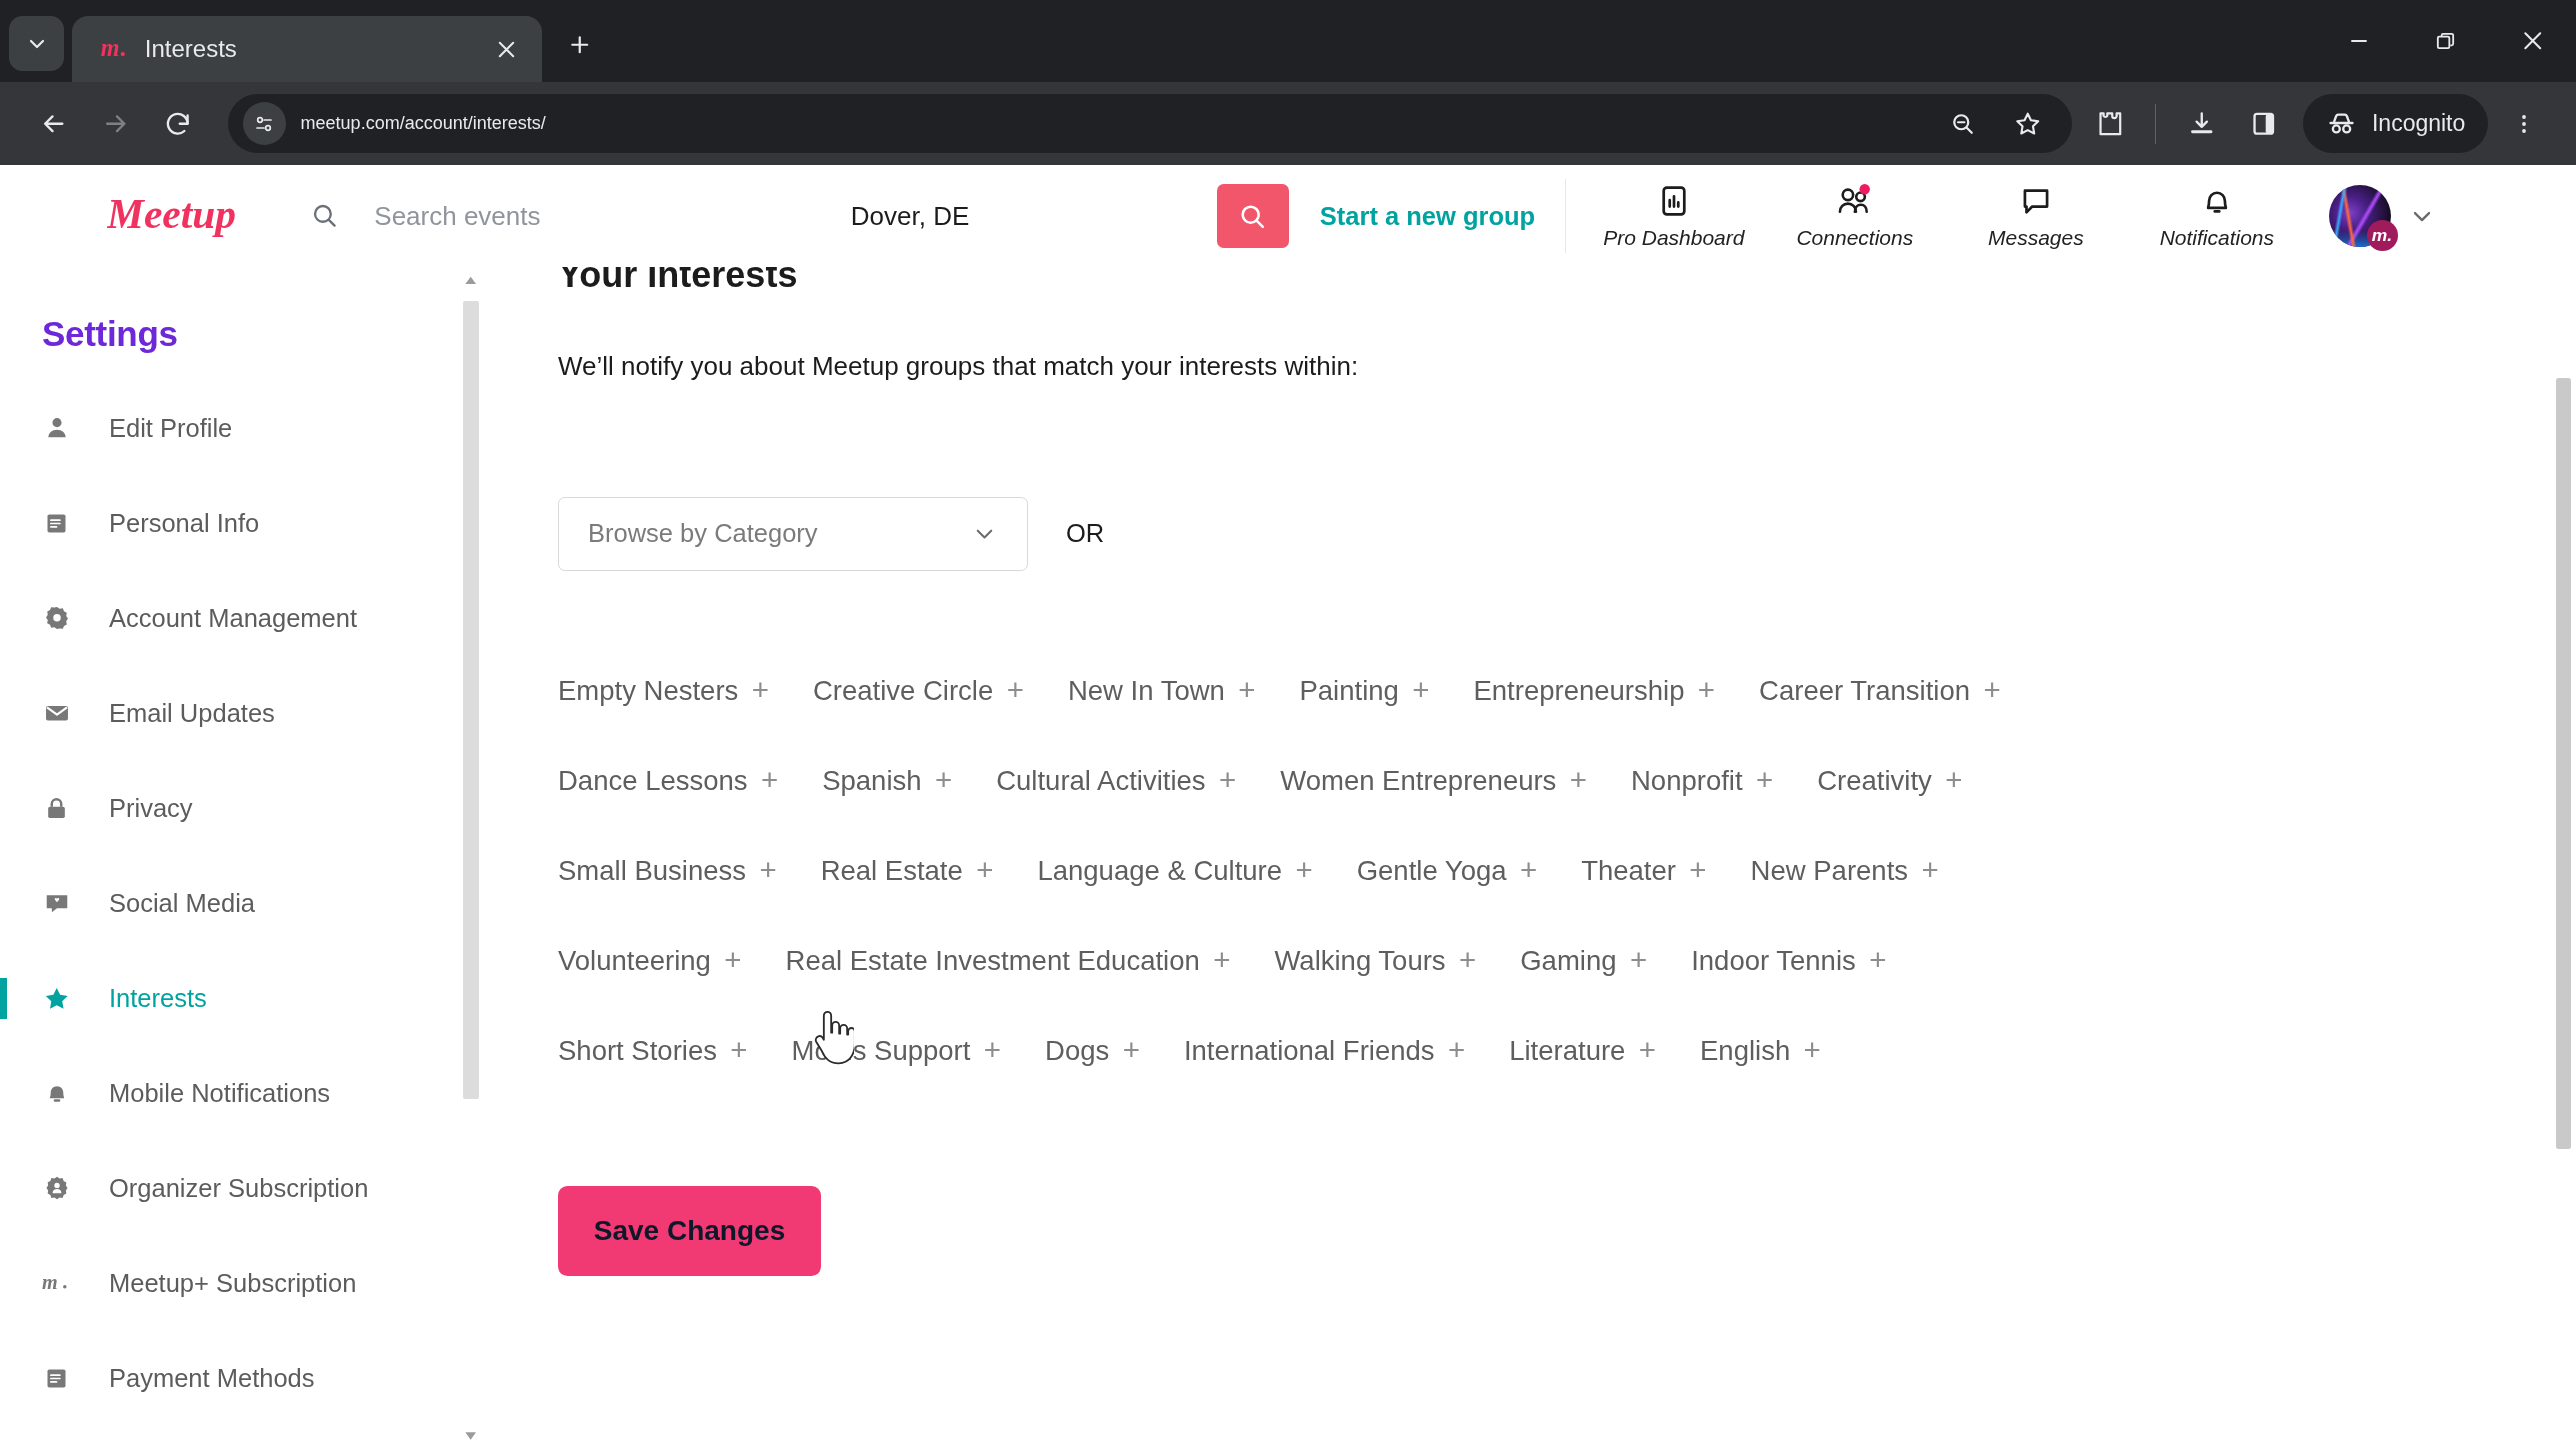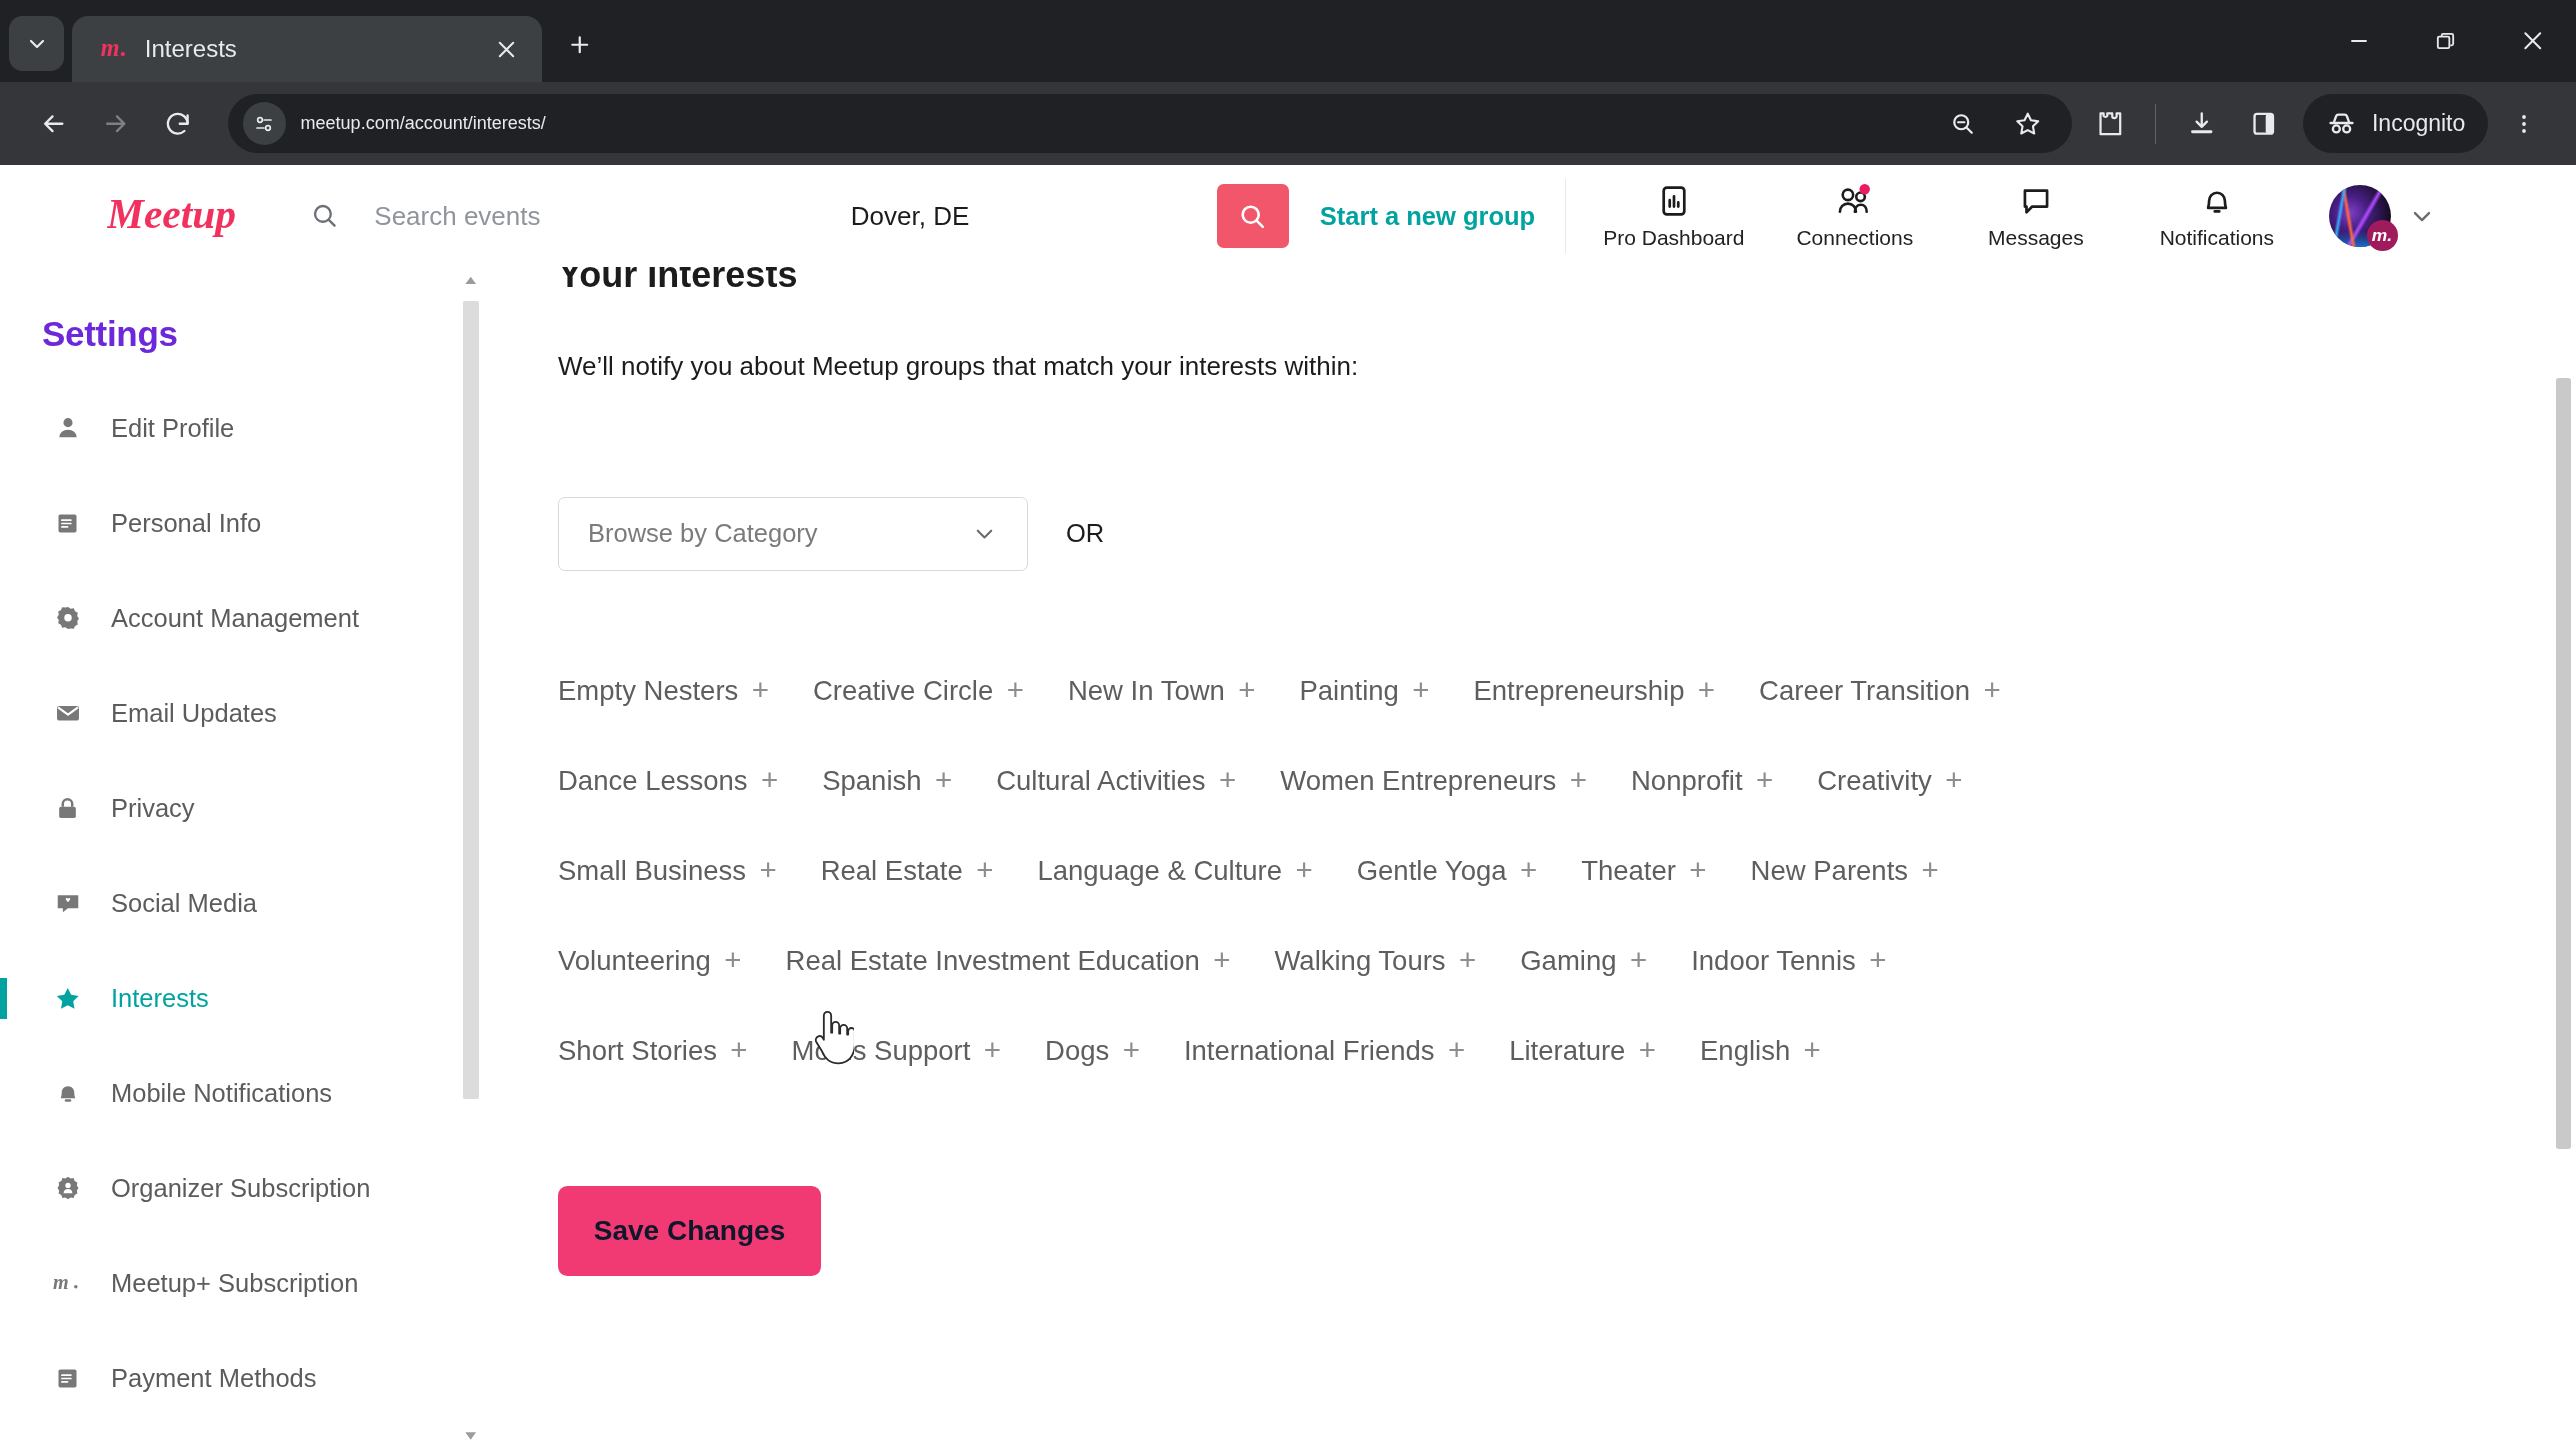--- a/index.html
+++ b/index.html
@@ -84,7 +84,7 @@
     display: flex; flex-direction: column; align-items: center; gap: 6.7px;
     width: 181px; position: relative;
   }
-  .mu-navitem .lbl { font-size: 21px; color: #222; white-space: nowrap; }
+  .mu-navitem .lbl { font-size: 21px; color: #222; white-space: nowrap; font-style: italic; }
   .mu-avatarwrap { display:flex; align-items:center; gap: 17.4px; margin-left: 21.5px; }
   .mu-avatar {
     width: 62px; height: 62px; border-radius: 50%; position: relative; overflow: visible;

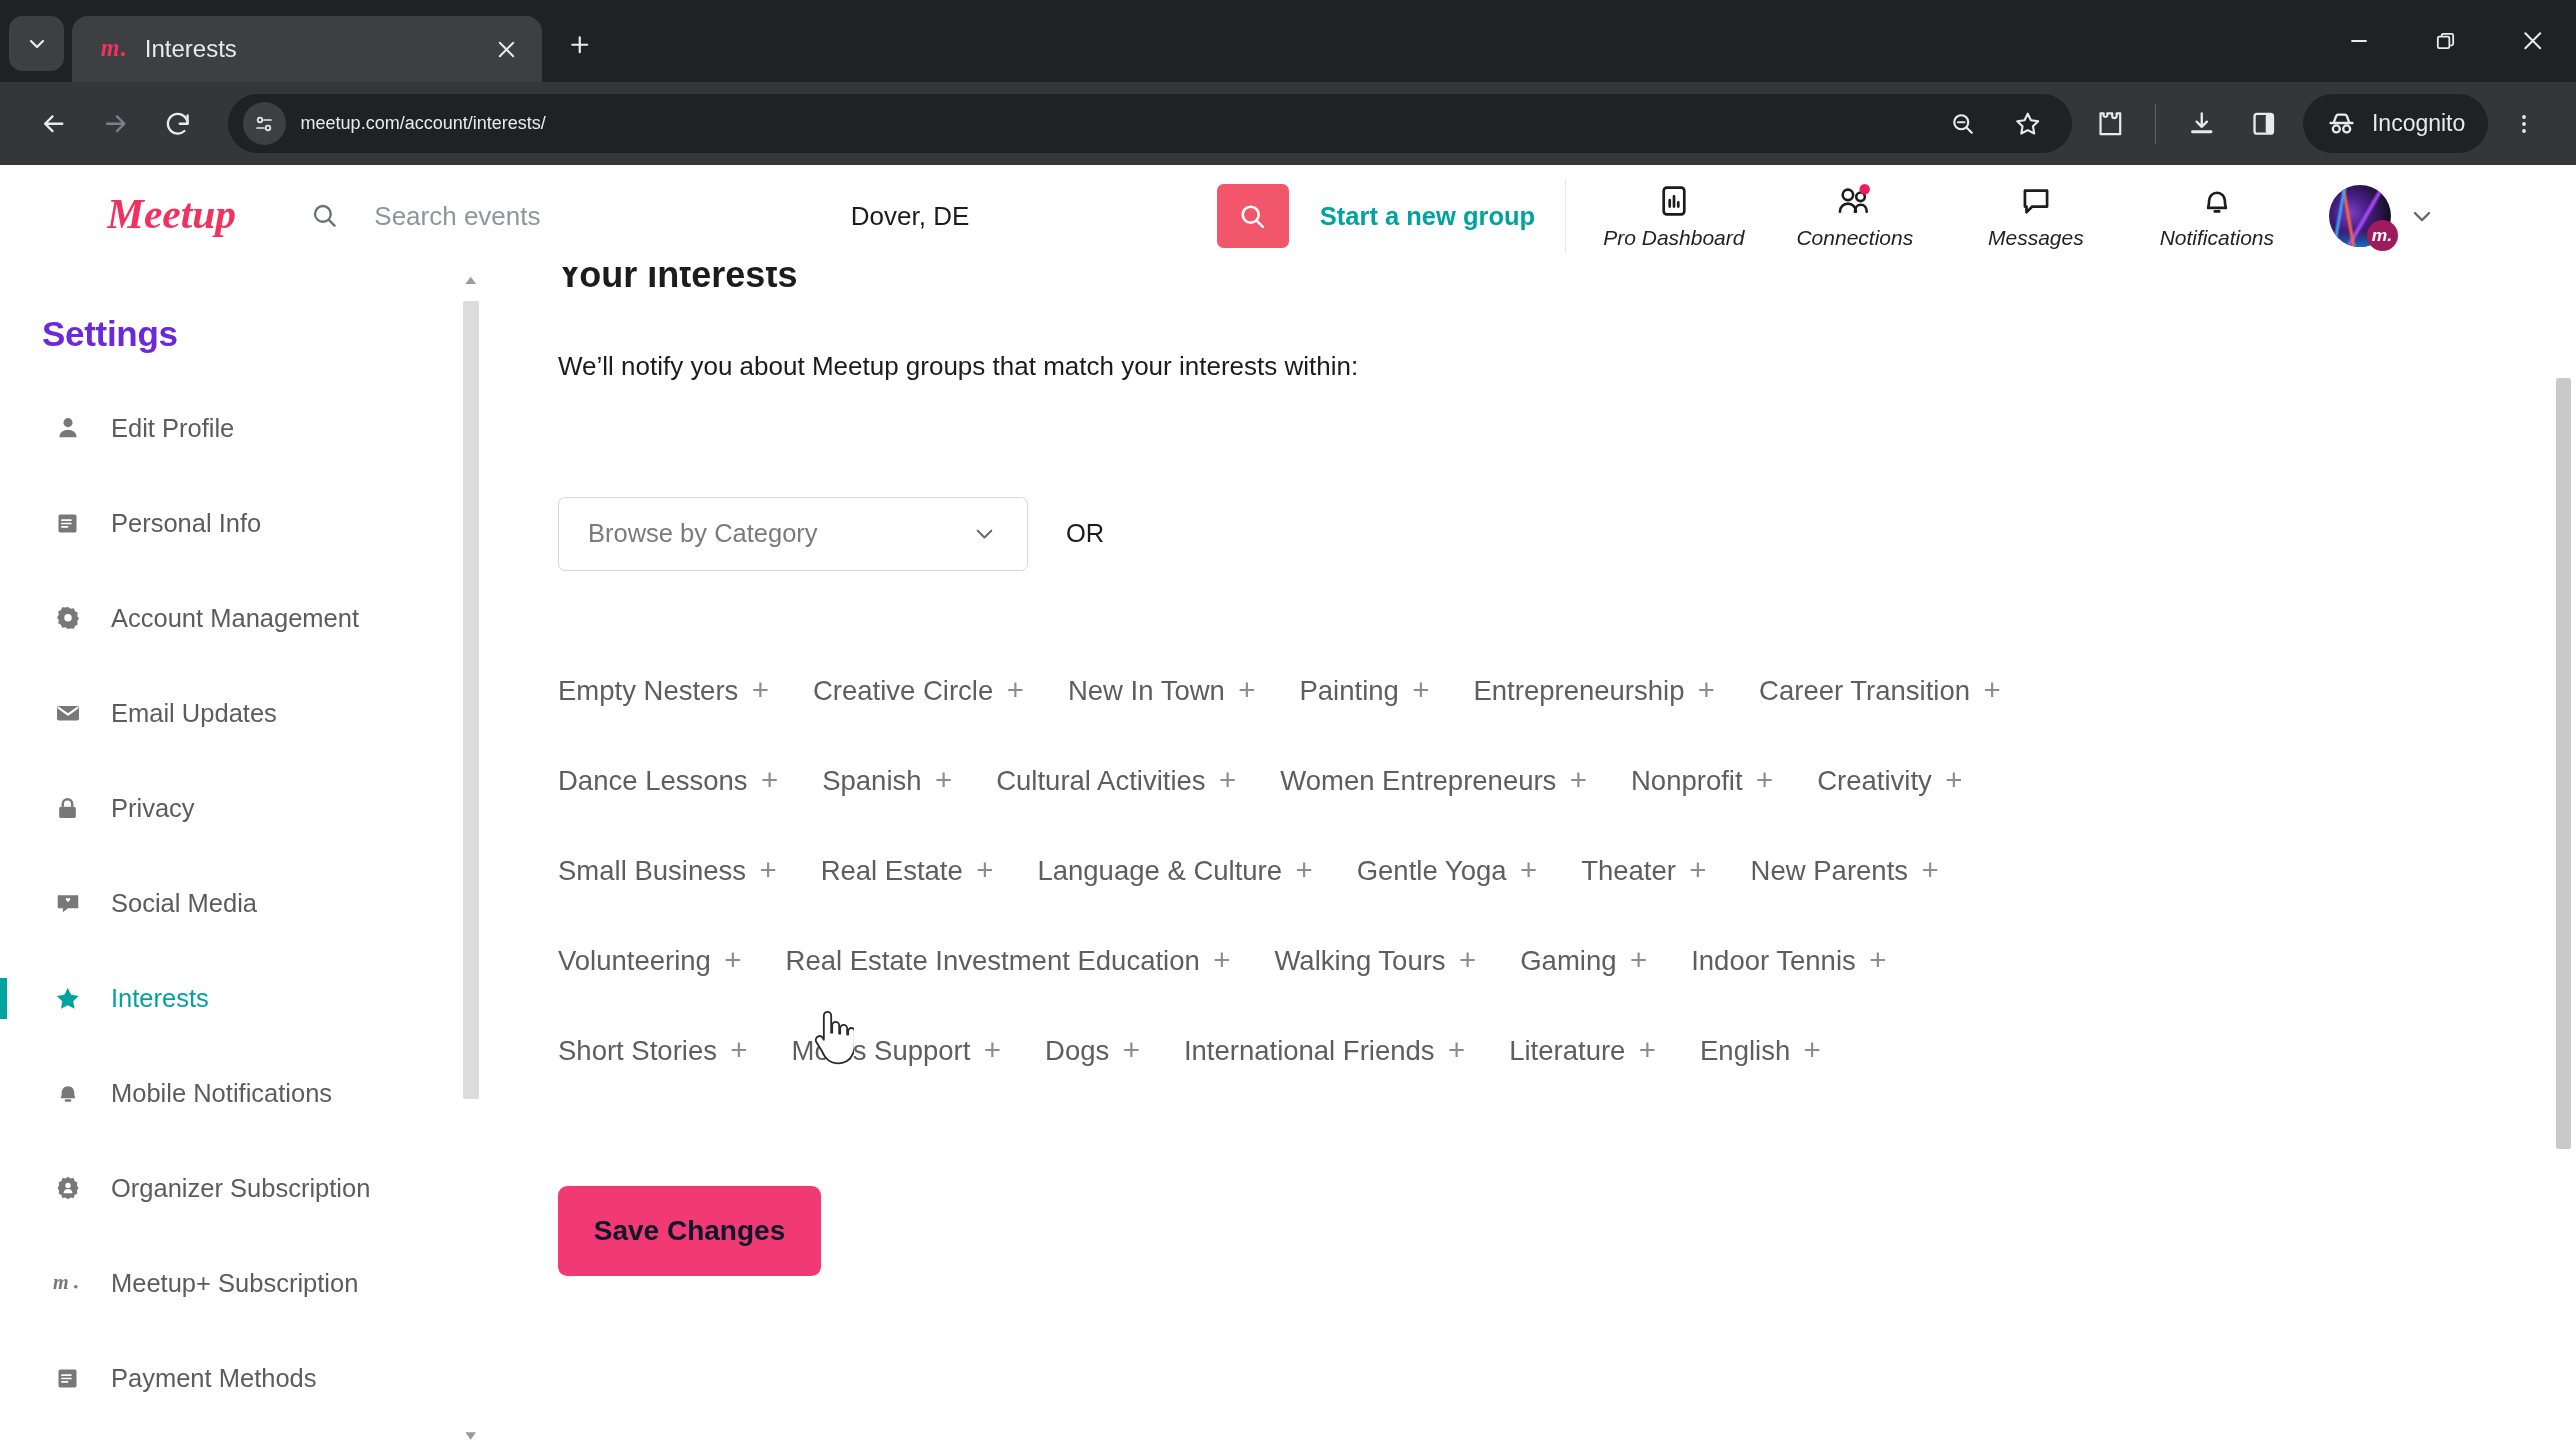--- a/index.html
+++ b/index.html
@@ -113,7 +113,7 @@
   .sb-title { font-size: 35px; font-weight: 700; color: #6d28d9; margin: 29.5px 0 27px 42px; letter-spacing: -0.3px;}
   .sb-list { display: flex; flex-direction: column; }
   .sb-item {
-    height: 95px; display: flex; align-items: center; gap: 28px; padding-left: 52px;
+    height: 95px; display: flex; align-items: center; gap: 37px; padding-left: 41px;
     position: relative;
   }
   .sb-item .sb-ico { width: 31px; flex: 0 0 31px; display:flex; align-items:center; justify-content:center;}

